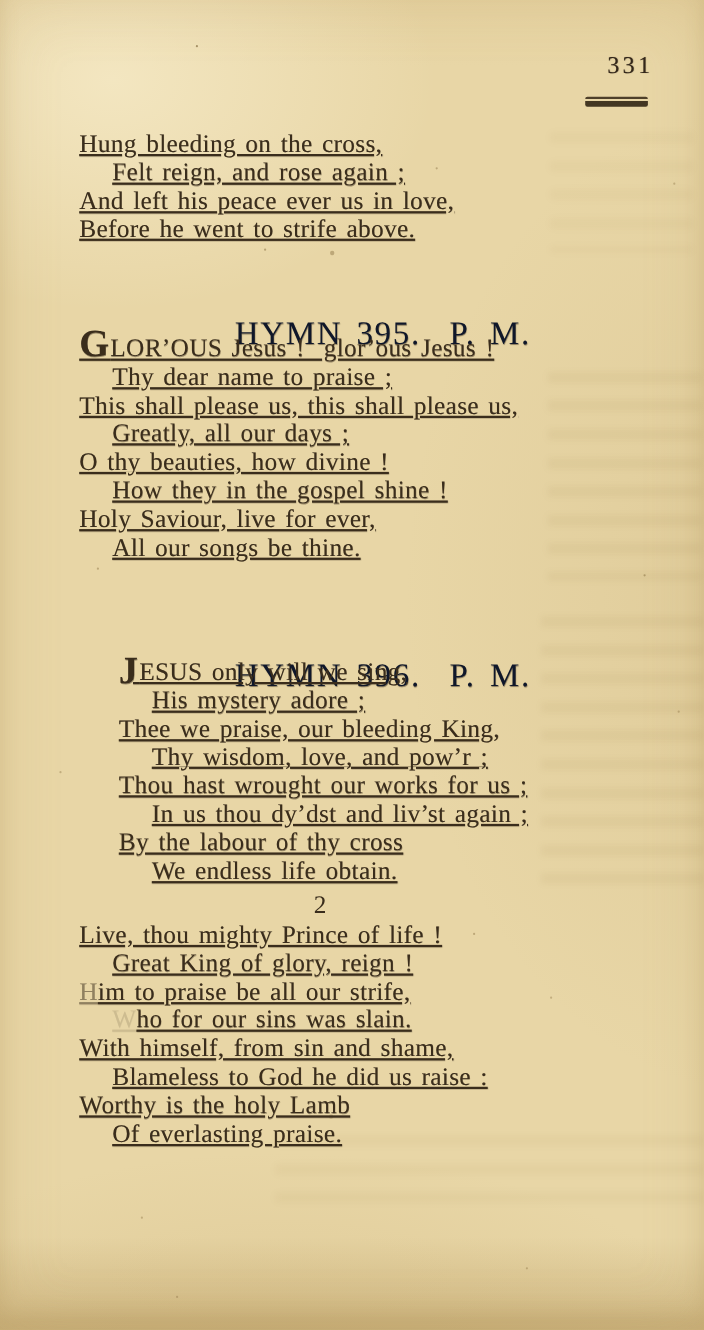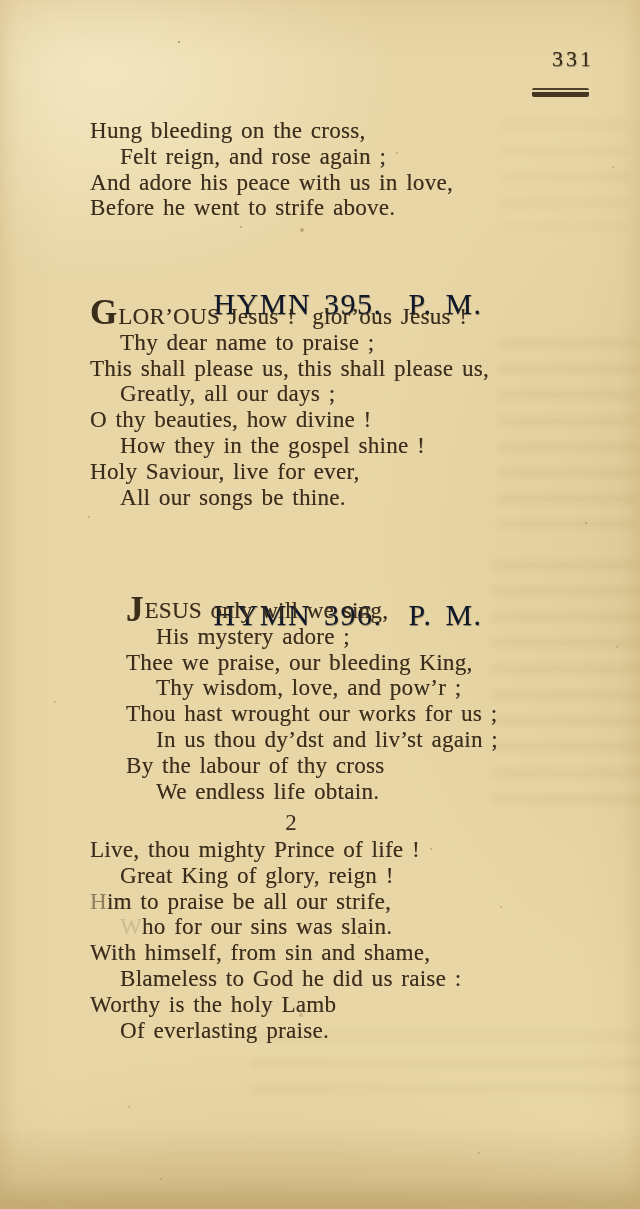--- a/index.html
+++ b/index.html
@@ -59,7 +59,7 @@
     background:linear-gradient(to bottom,#41331f 0 2px, rgba(0,0,0,0) 2px 4px, #352917 4px 9px);
     opacity:.92;
   }
-  .stanza{position:absolute;left:90px;white-space:pre;}
+  .stanza{position:absolute;left:72px;white-space:pre;text-decoration:underline;}
   .line{line-height:25.8px;font-size:23px;letter-spacing:0.3px;word-spacing:2.5px;}
   .indent{padding-left:30px;}
   .dropcap{font-size:35px;font-weight:bold;line-height:0;letter-spacing:1px;}

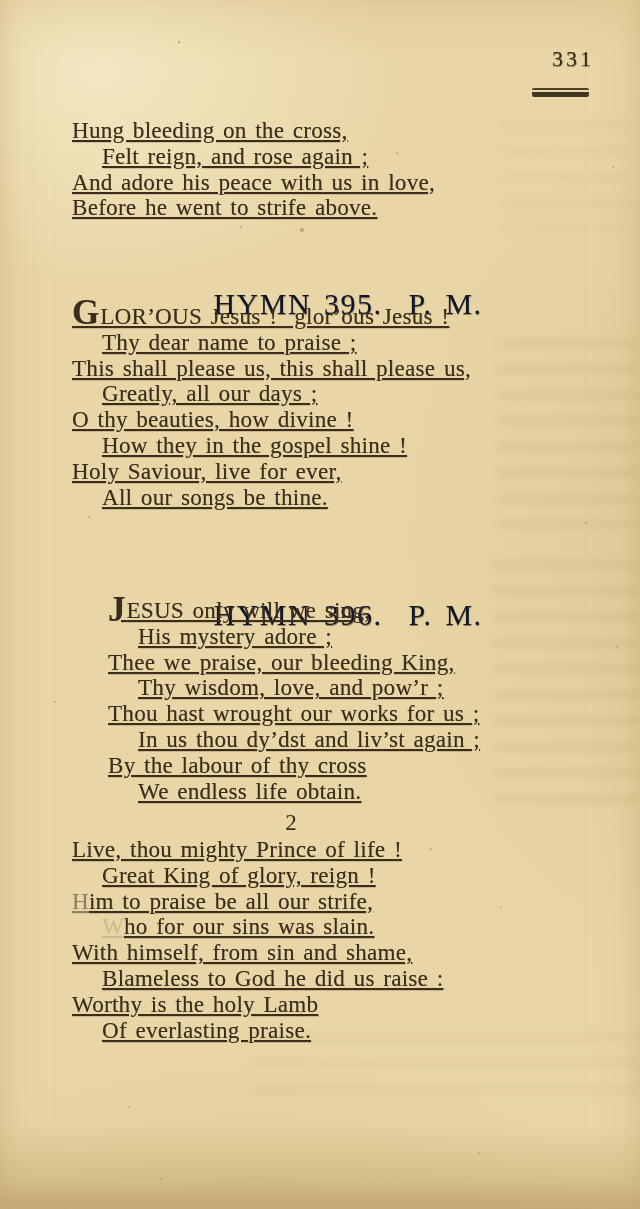--- a/index.html
+++ b/index.html
@@ -92,7 +92,7 @@
 <div id="pageno">331</div>
 <div id="pagerule"></div>
 
-<div id="continuation" class="stanza ink"><div class="line">Hung bleeding on the cross,</div><div class="line indent">Felt reign, and rose again ;</div><div class="line">And adore his peace with us in love,</div><div class="line">Before he went to strife above.</div></div>
+<div id="continuation" class="stanza ink"><div class="line">Hung bleeding on the cross,</div><div class="line indent">Felt reign, and rose again ;</div><div class="line">And left his peace ever us in love,</div><div class="line">Before he went to strife above.</div></div>
 
 <div id="h395-head" class="heading">
   <span>HYMN 395.</span><span class="meter">P. M.</span>

